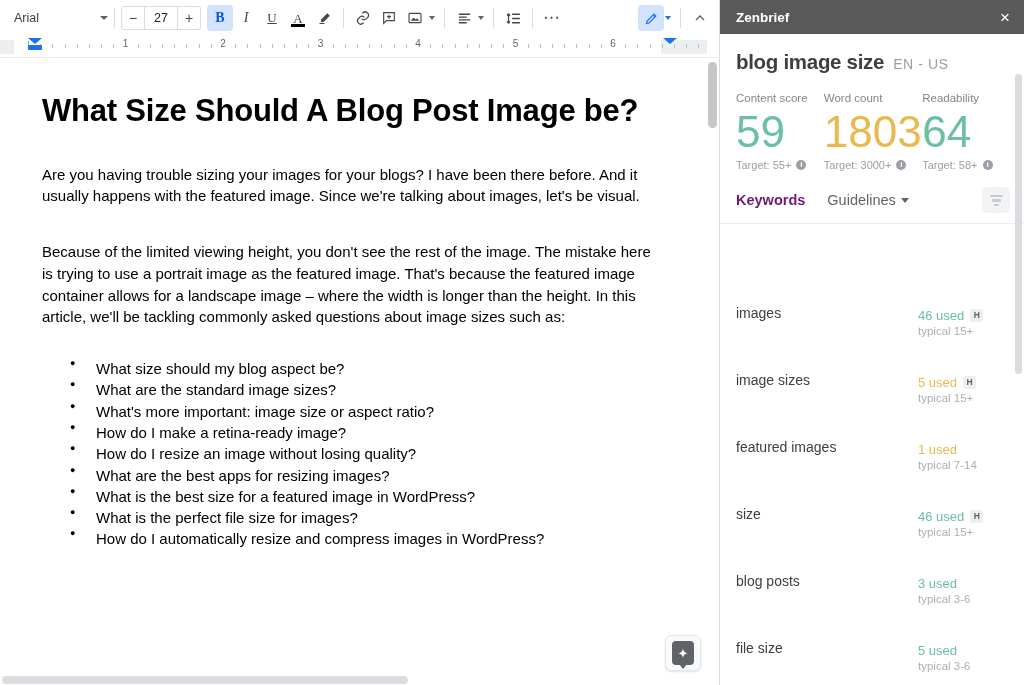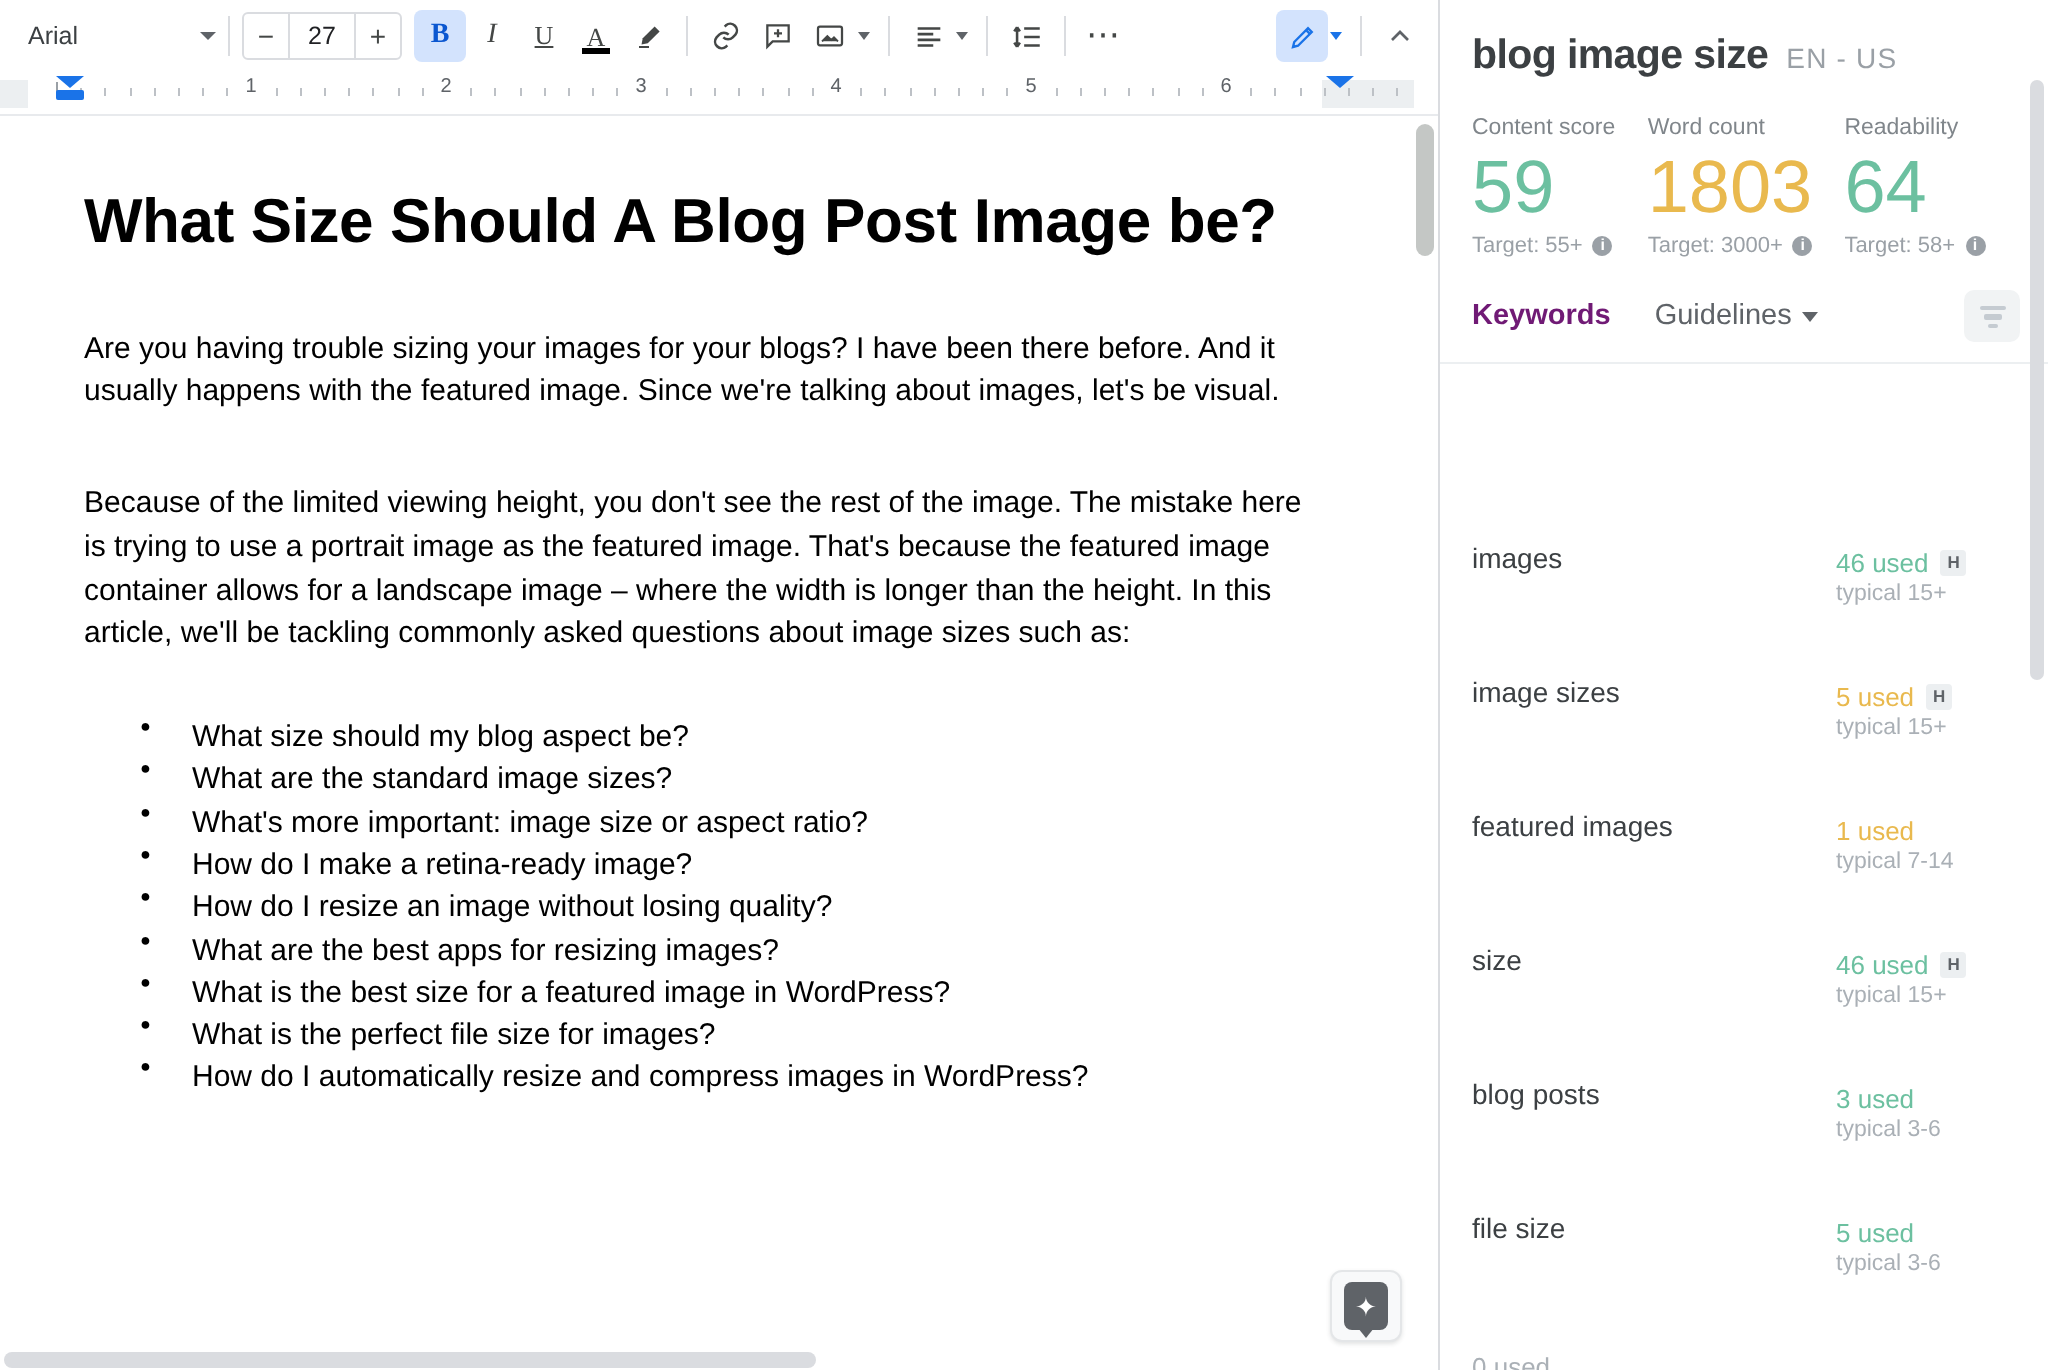--- a/index.html
+++ b/index.html
@@ -569,6 +569,10 @@
 
   <div class="panel">
 
+    <div class="panel-header">
+      <span class="ptitle">Zenbrief</span>
+      <span class="close-x">×</span>
+    </div>
 
     <div class="panel-body">
 

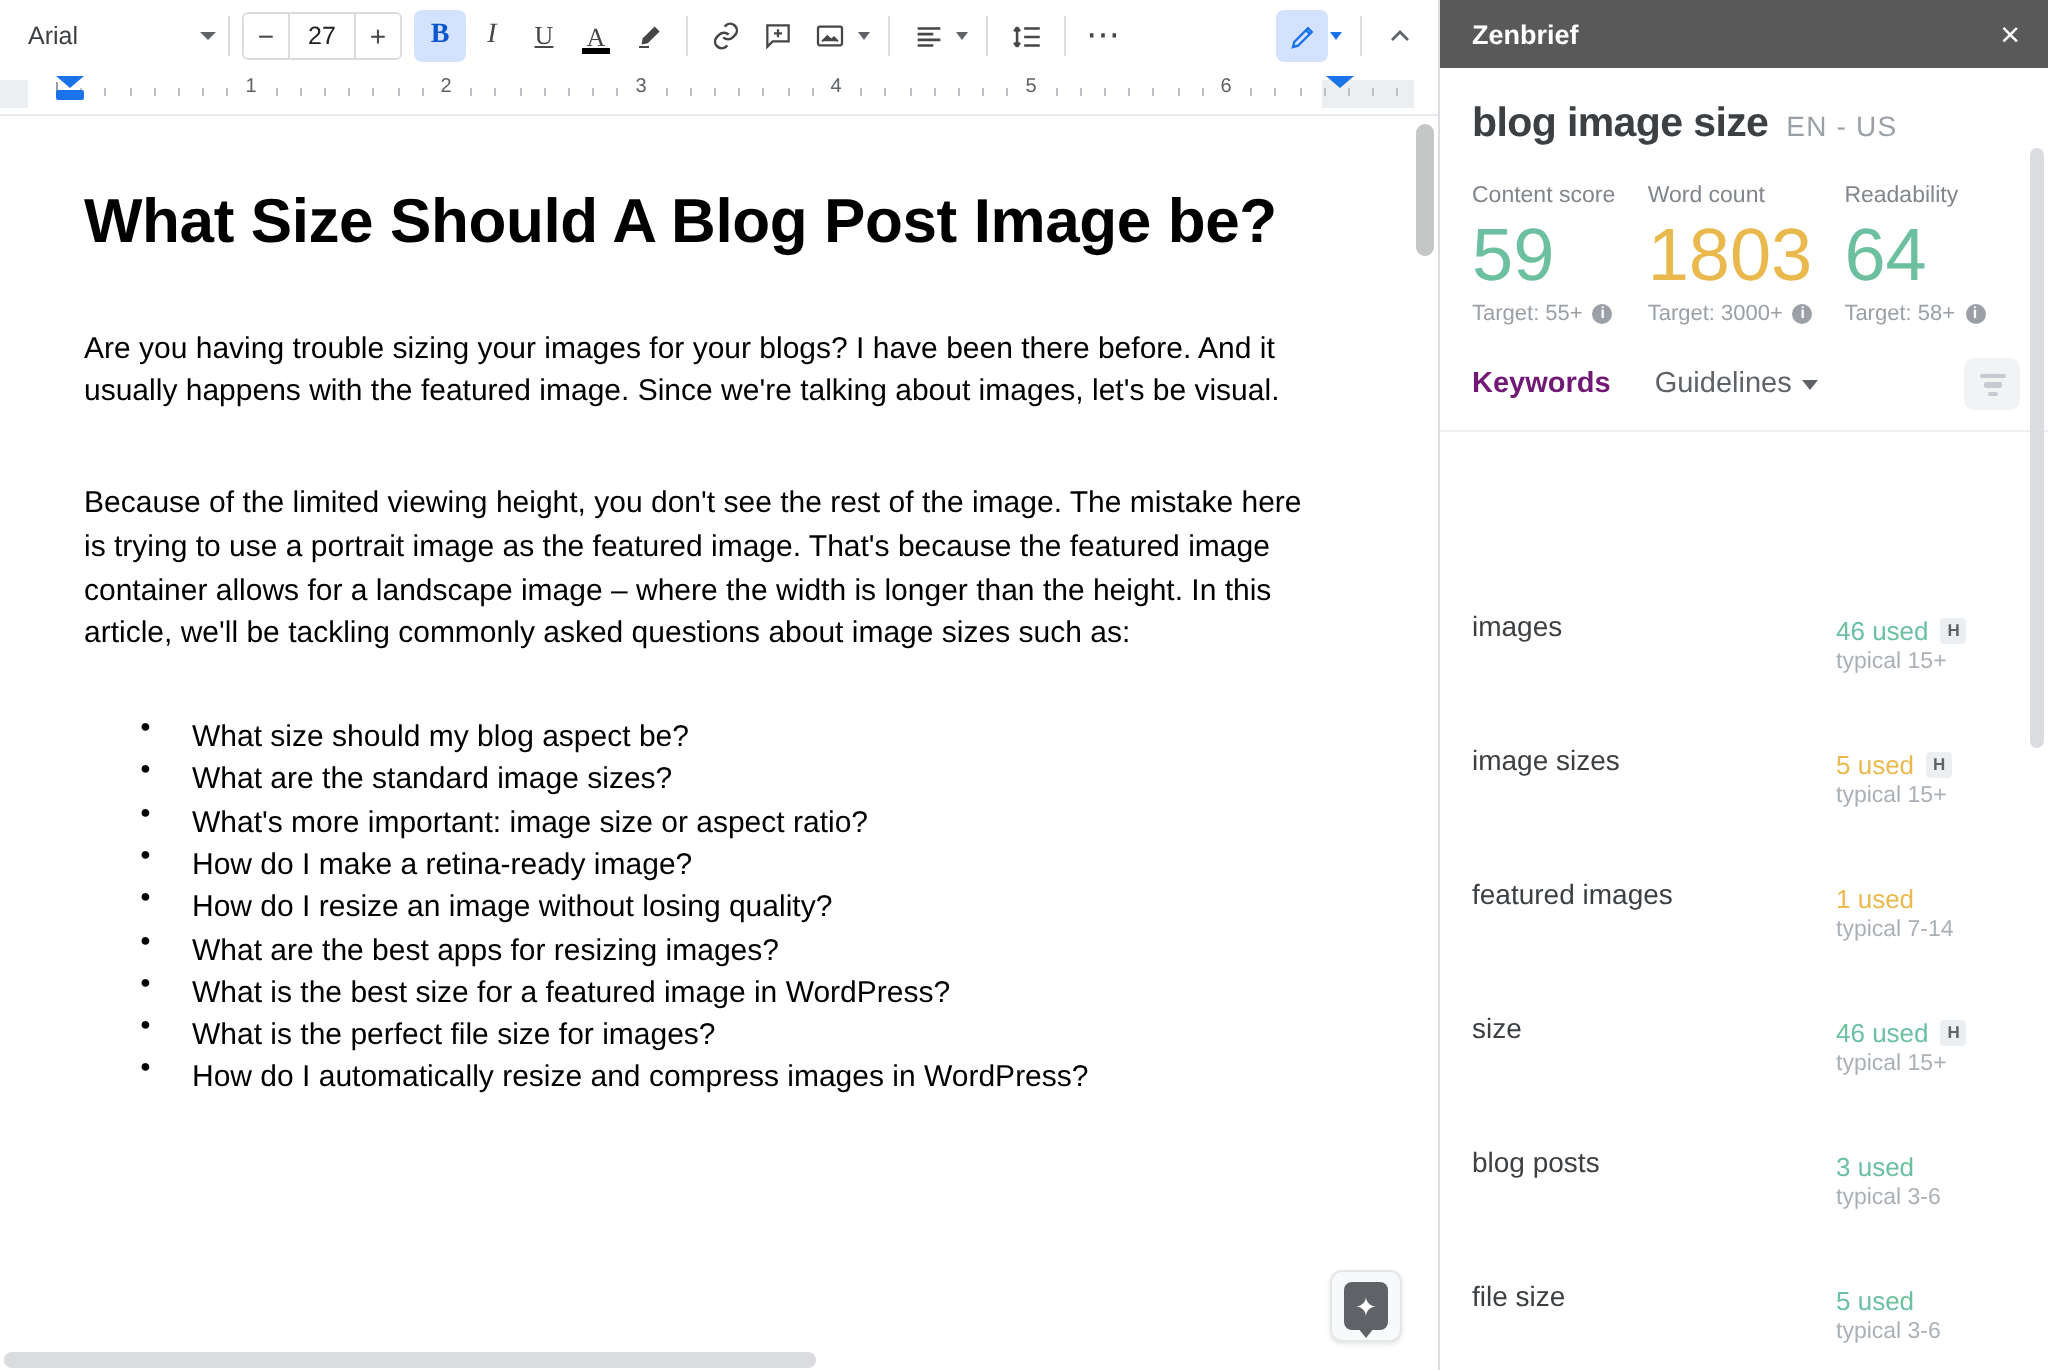--- a/index.html
+++ b/index.html
@@ -280,7 +280,7 @@
   .metric.m2 { flex: 1.12; }
   .metric-label { font-size: 11.5px; color: #80868b; }
   .metric-value {
-    font-size: 37px; line-height: 1.12; margin-top: 3px;
+    font-size: 44px; line-height: 1.12; margin-top: 3px;
     font-weight: 400;
   }
   .metric-target {

